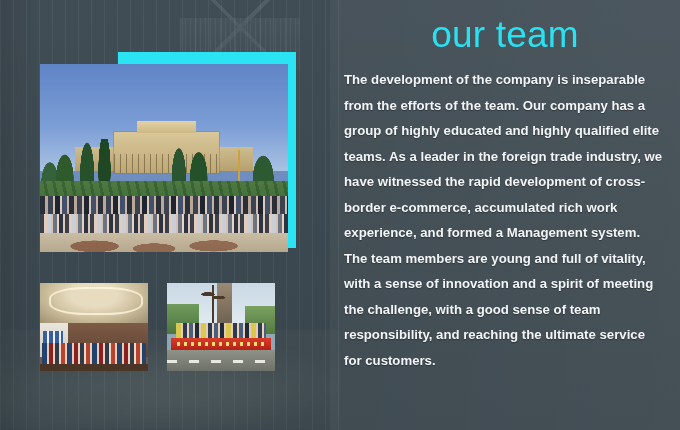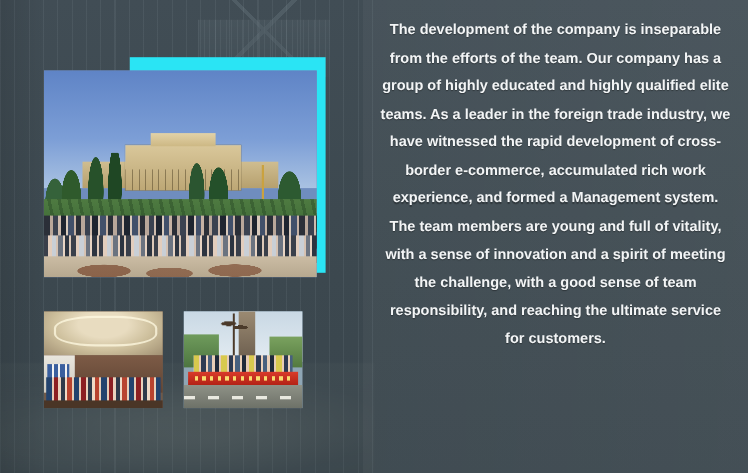--- a/index.html
+++ b/index.html
@@ -262,6 +262,7 @@
   </div>
 
   <div class="content">
+    <h1 class="title">our team</h1>
     <p class="body-copy">The development of the company is inseparable from the efforts of the team. Our company has a group of highly educated and highly qualified elite teams. As a leader in the foreign trade industry, we have witnessed the rapid development of cross-border e-commerce, accumulated rich work experience, and formed a Management system. The team members are young and full of vitality, with a sense of innovation and a spirit of meeting the challenge, with a good sense of team responsibility, and reaching the ultimate service for customers.</p>
   </div>
 

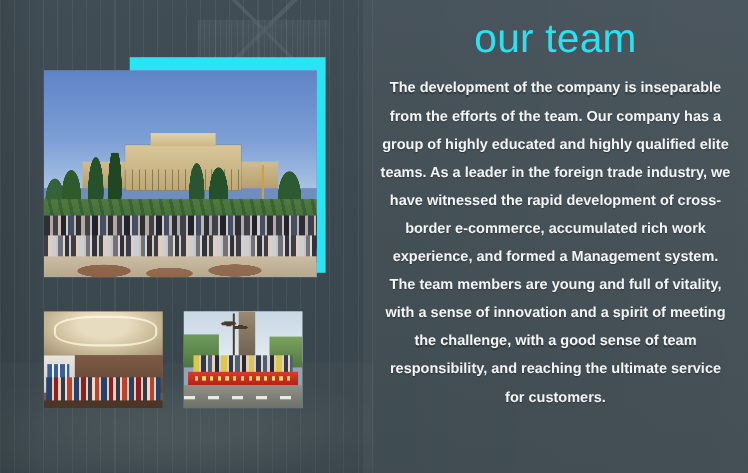--- a/index.html
+++ b/index.html
@@ -205,7 +205,7 @@
   .body-copy{
     margin:14px 0 0 0;
     font-size:13.2px;line-height:25.5px;font-weight:bold;
-    color:#f3f5f6;text-align:center;
+    color:#f3f5f6;text-align:left;
     text-shadow:0 1px 1px rgba(0,0,0,.35);
   }
   .company{

